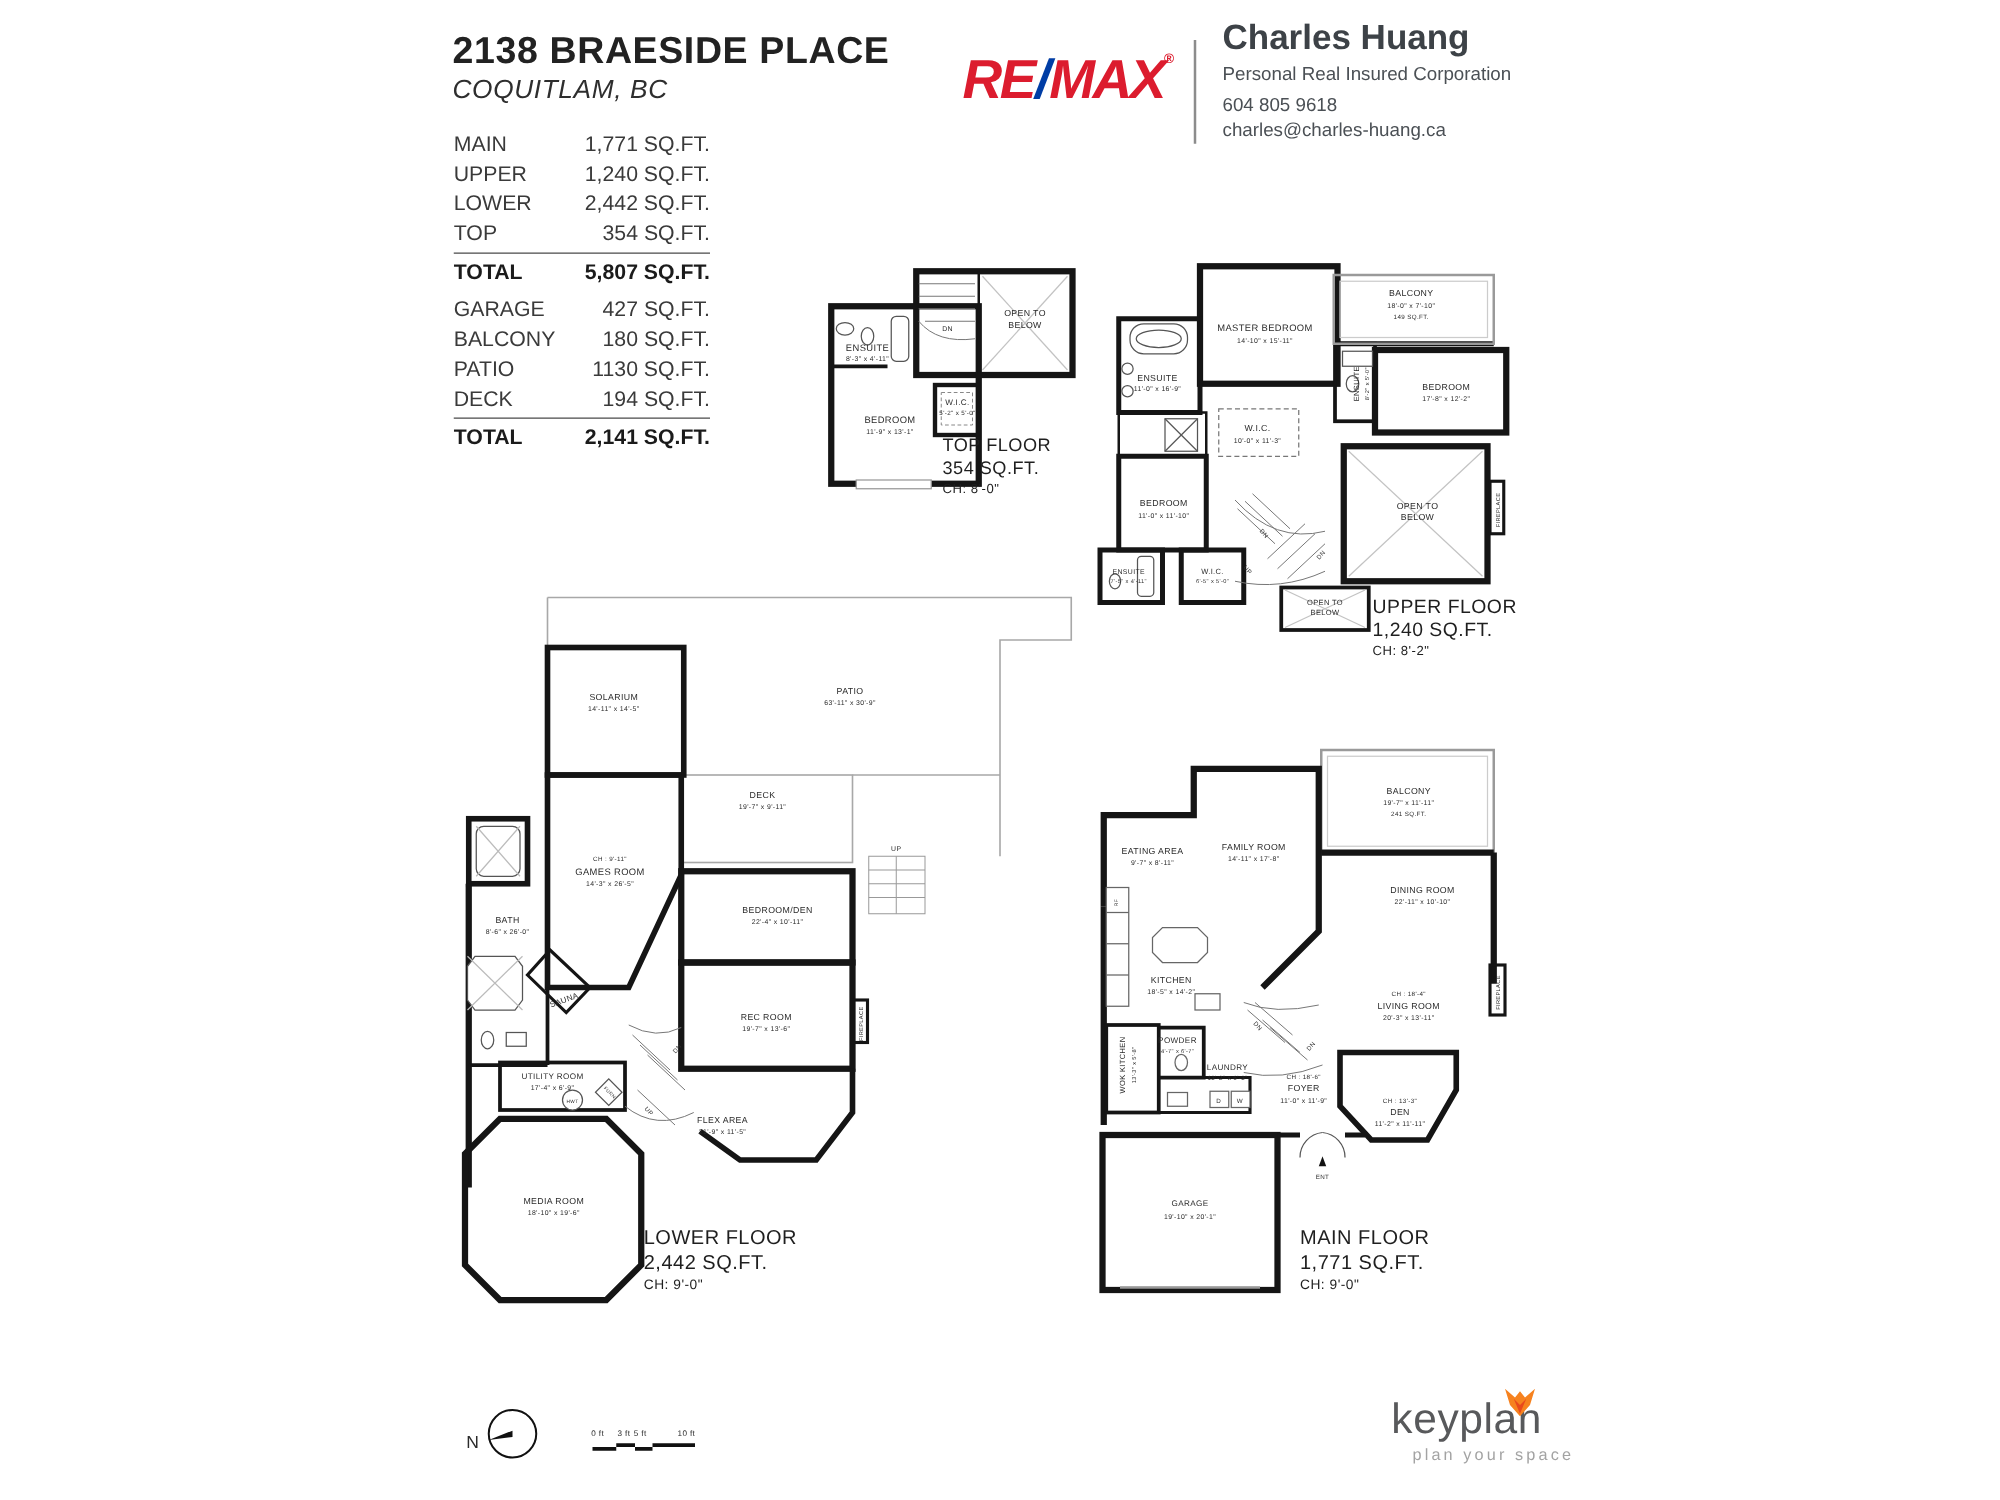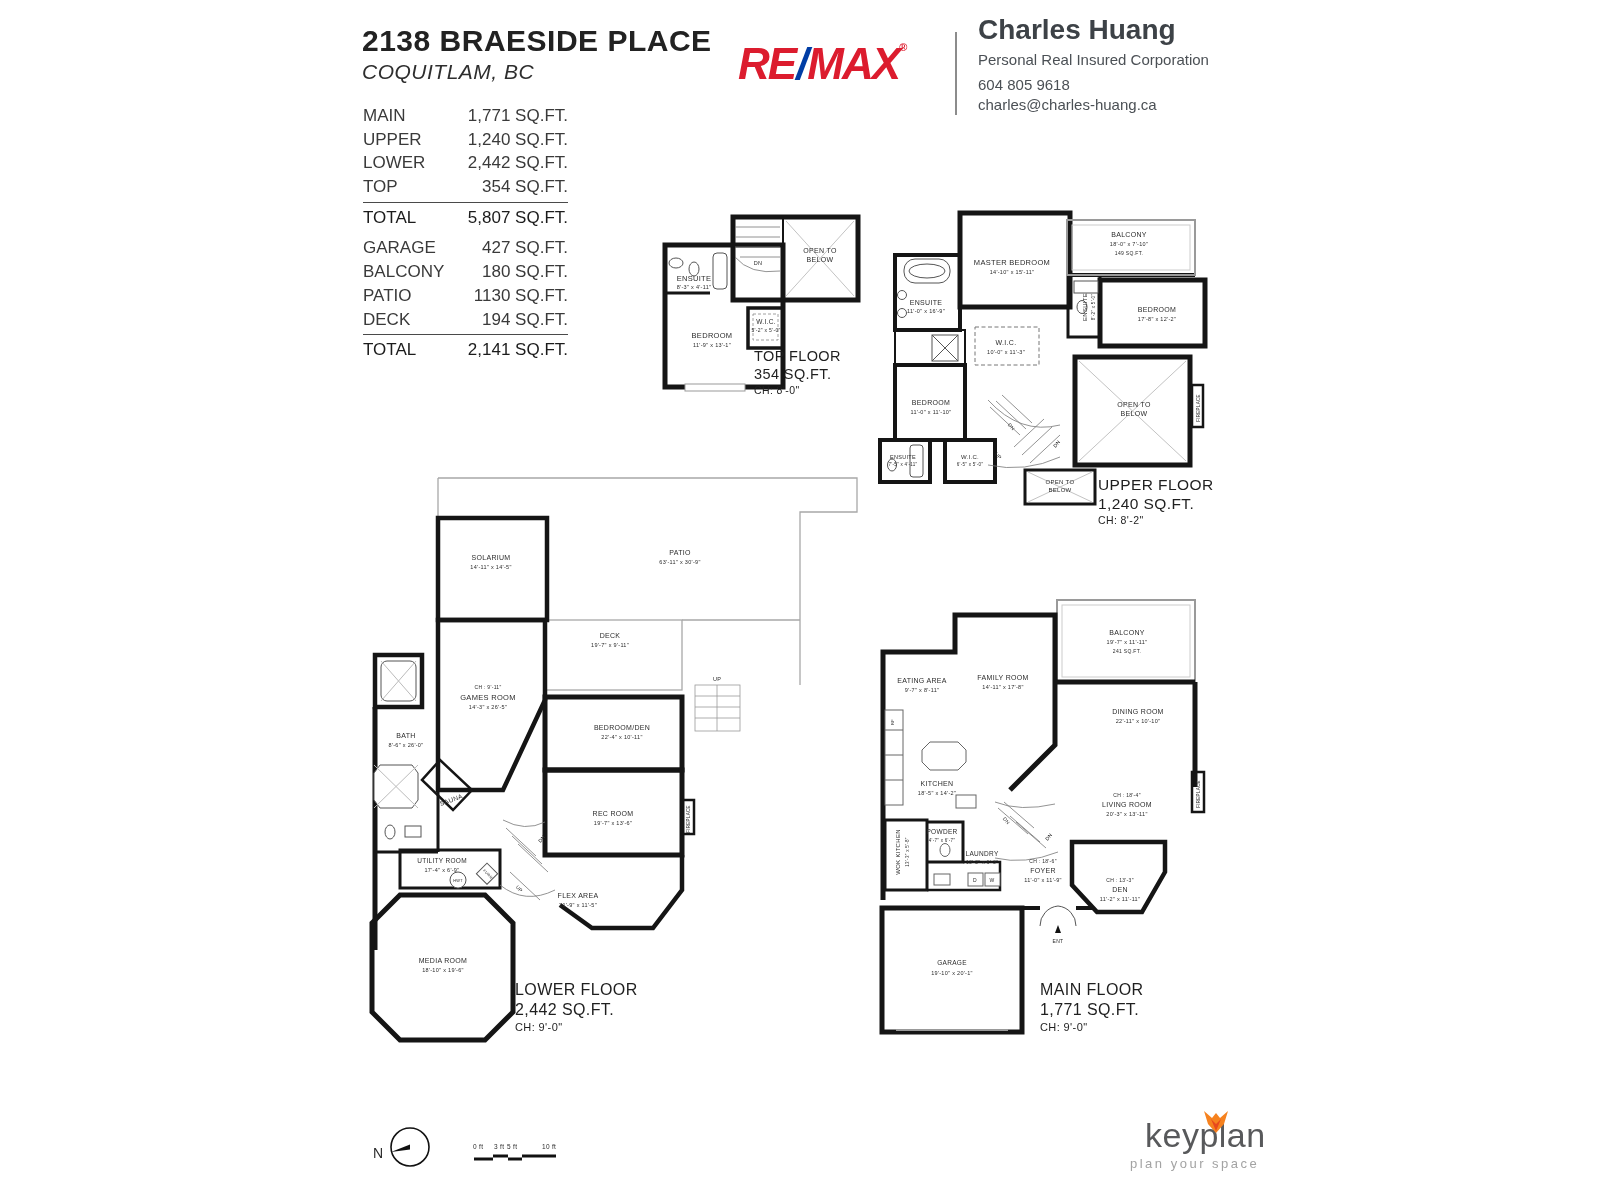--- a/index.html
+++ b/index.html
@@ -16,7 +16,7 @@
   .arow.total{font-weight:normal;color:#1b1b1b;}
   .aline{position:absolute;left:0;width:205px;height:0;border-top:1.6px solid #4a4a4a;}
   
-  .remax{font-size:44px;font-weight:800;font-style:italic;color:#DC1C2E;letter-spacing:-2px;line-height:1;}
+  .remax{font-size:44px;font-weight:800;font-style:italic;color:#DC1C2E;letter-spacing:-2px;line-height:1;margin-left:32px;}
   .remax .slash{color:#003DA5;font-weight:800;padding:0 1px;}
   .remax sup{font-size:11px;font-style:normal;letter-spacing:0;vertical-align:28px;}
   .vdiv{width:2px;background:#8c8c8c;}

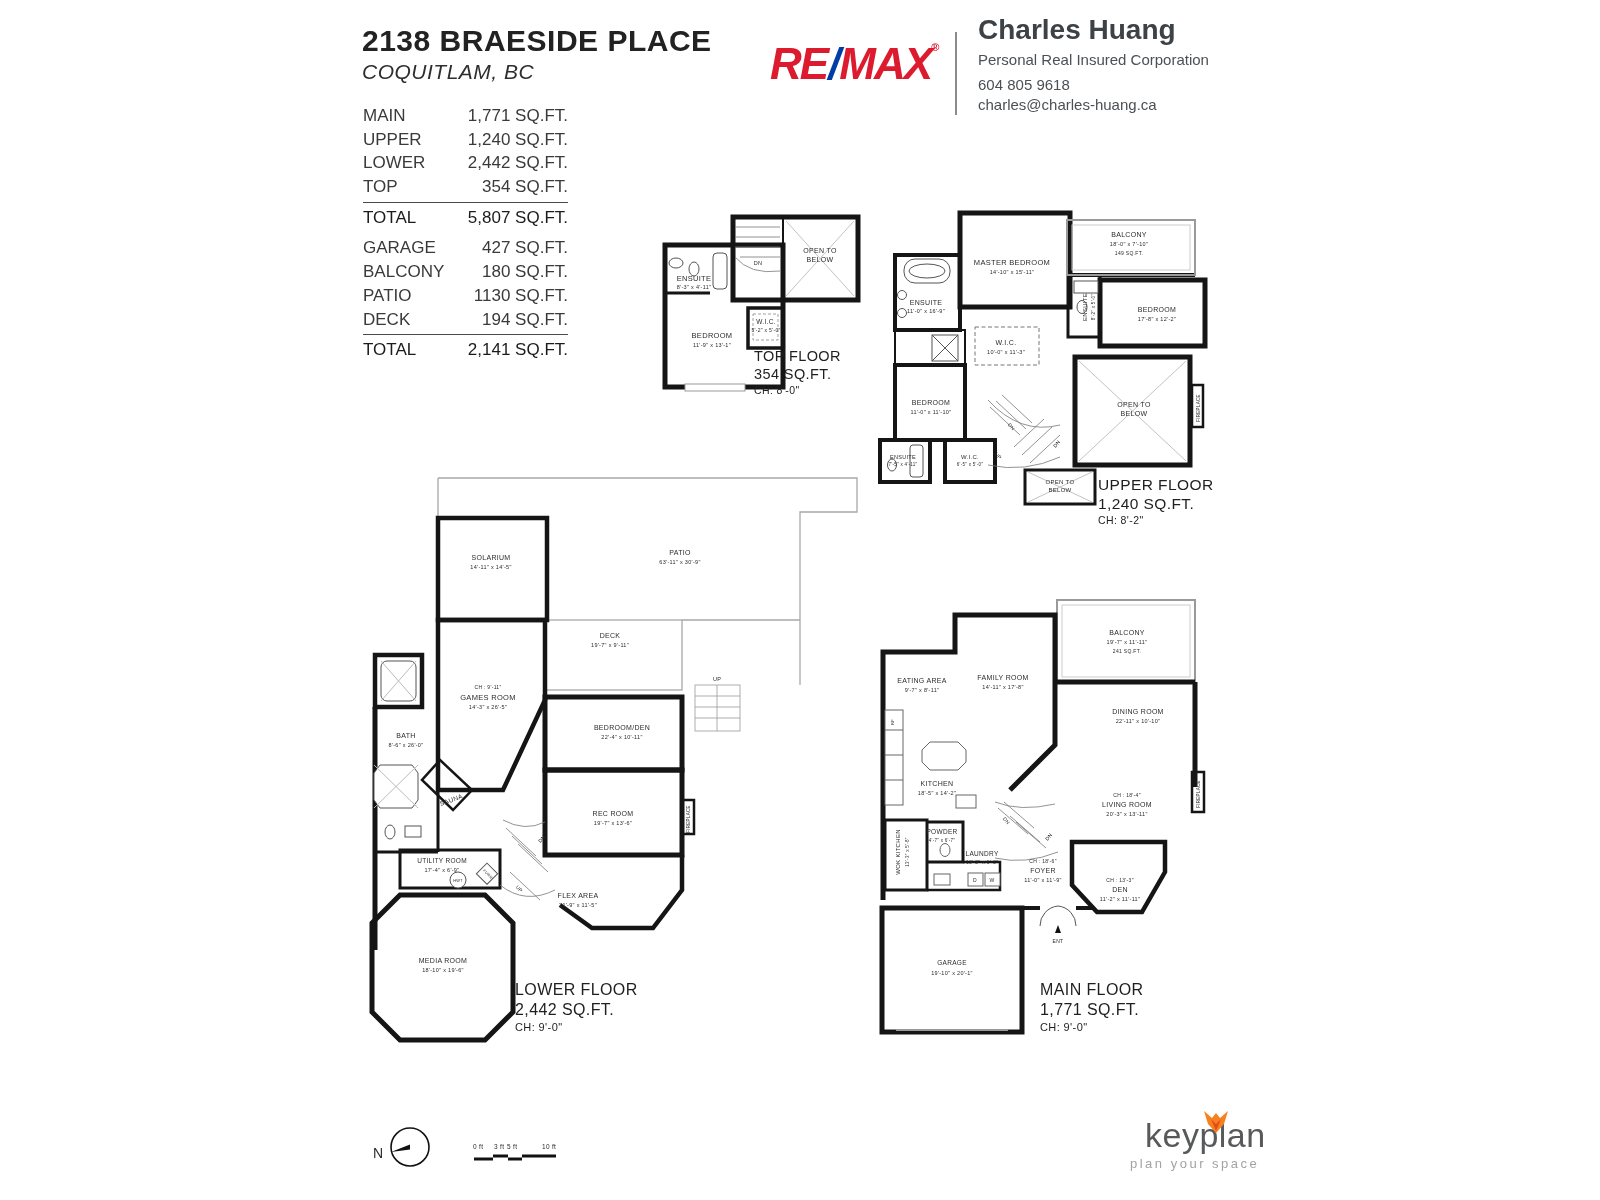--- a/index.html
+++ b/index.html
@@ -13,7 +13,7 @@
   .atable{width:205px;font-size:17px;color:#3a3a3a;}
   .arow{position:absolute;left:0;width:205px;display:flex;justify-content:space-between;}
   .arow .v{text-align:right;}
-  .arow.total{font-weight:normal;color:#1b1b1b;}
+  .arow.total{font-weight:bold;color:#1b1b1b;}
   .aline{position:absolute;left:0;width:205px;height:0;border-top:1.6px solid #4a4a4a;}
   
   .remax{font-size:44px;font-weight:800;font-style:italic;color:#DC1C2E;letter-spacing:-2px;line-height:1;margin-left:32px;}

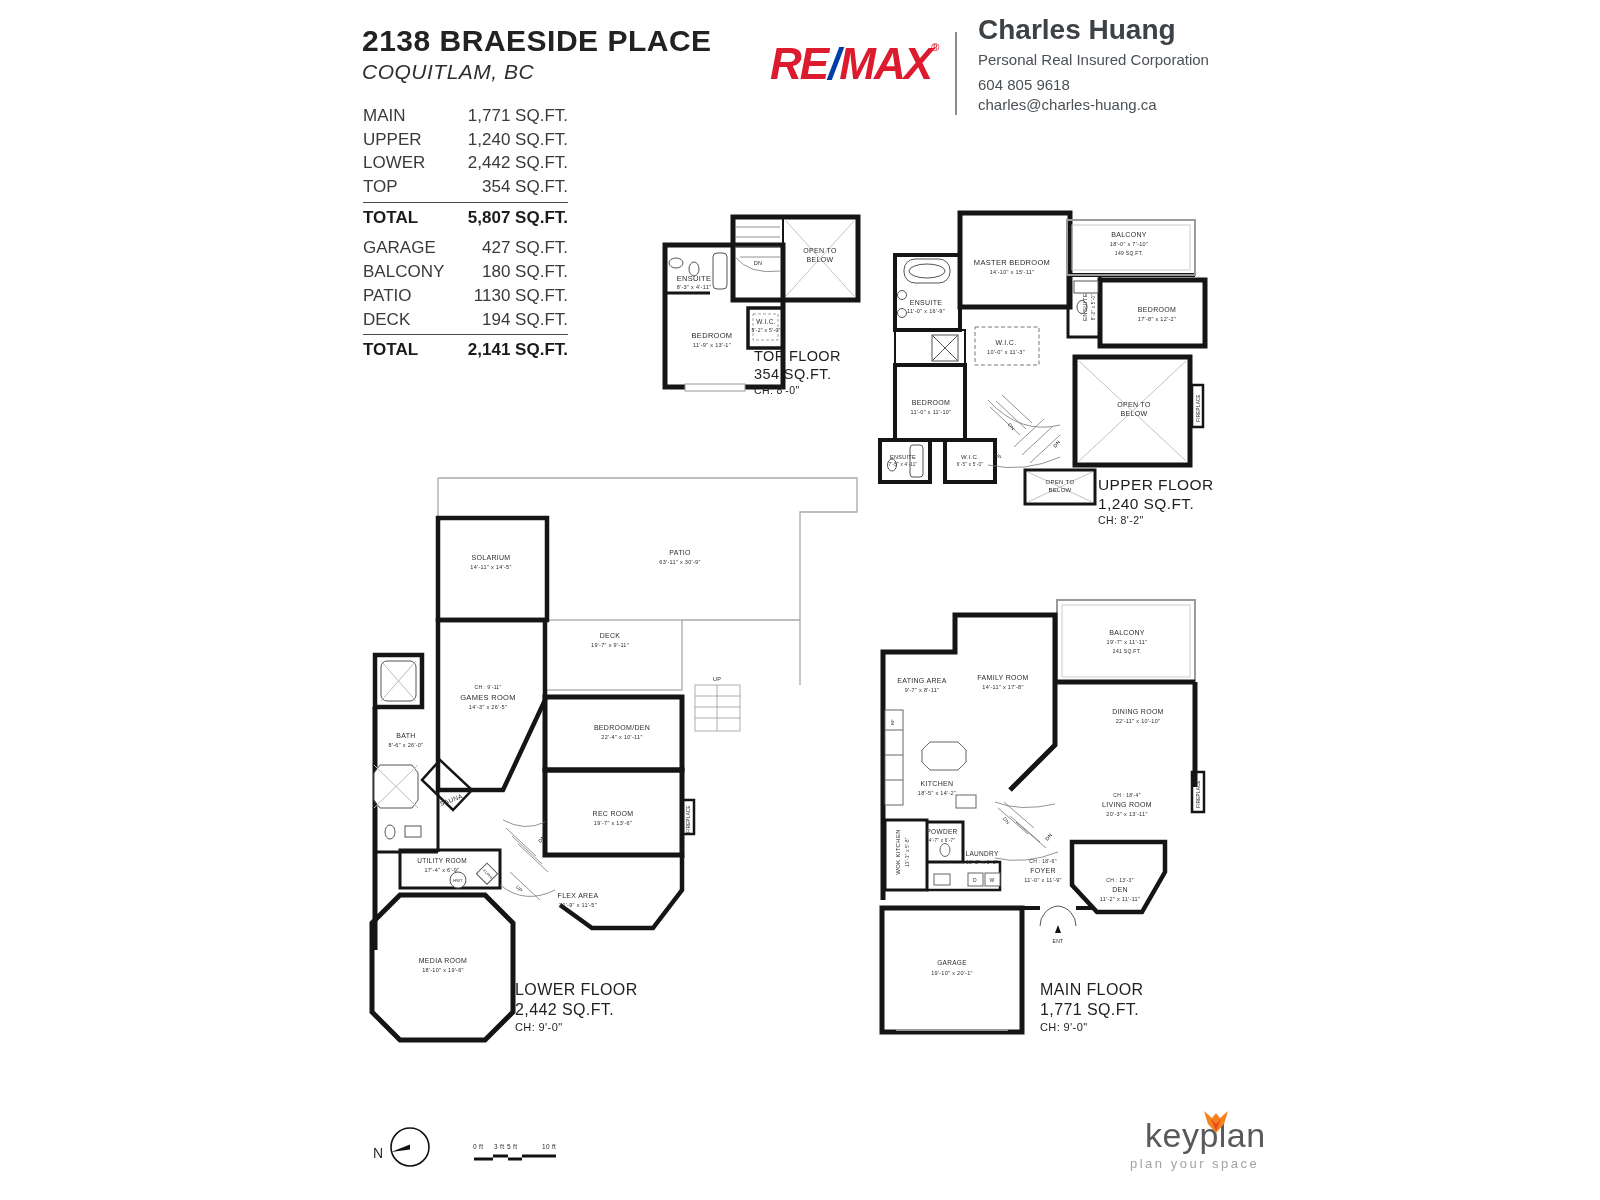--- a/index.html
+++ b/index.html
@@ -30,7 +30,7 @@
   .ft{fill:#1f1f1f;letter-spacing:.4px;}
   
   .disc{width:400px;text-align:center;font-size:10.5px;color:#333;line-height:1.35;}
-  .kp{font-size:34px;color:#58595b;font-weight:500;letter-spacing:.5px;margin-left:32px;}
+  .kp{font-size:34px;color:#58595b;font-weight:500;letter-spacing:.5px;}
   .kp-tag{font-size:13px;color:#a3a3a3;letter-spacing:2.5px;}
 </style>
 </head>

